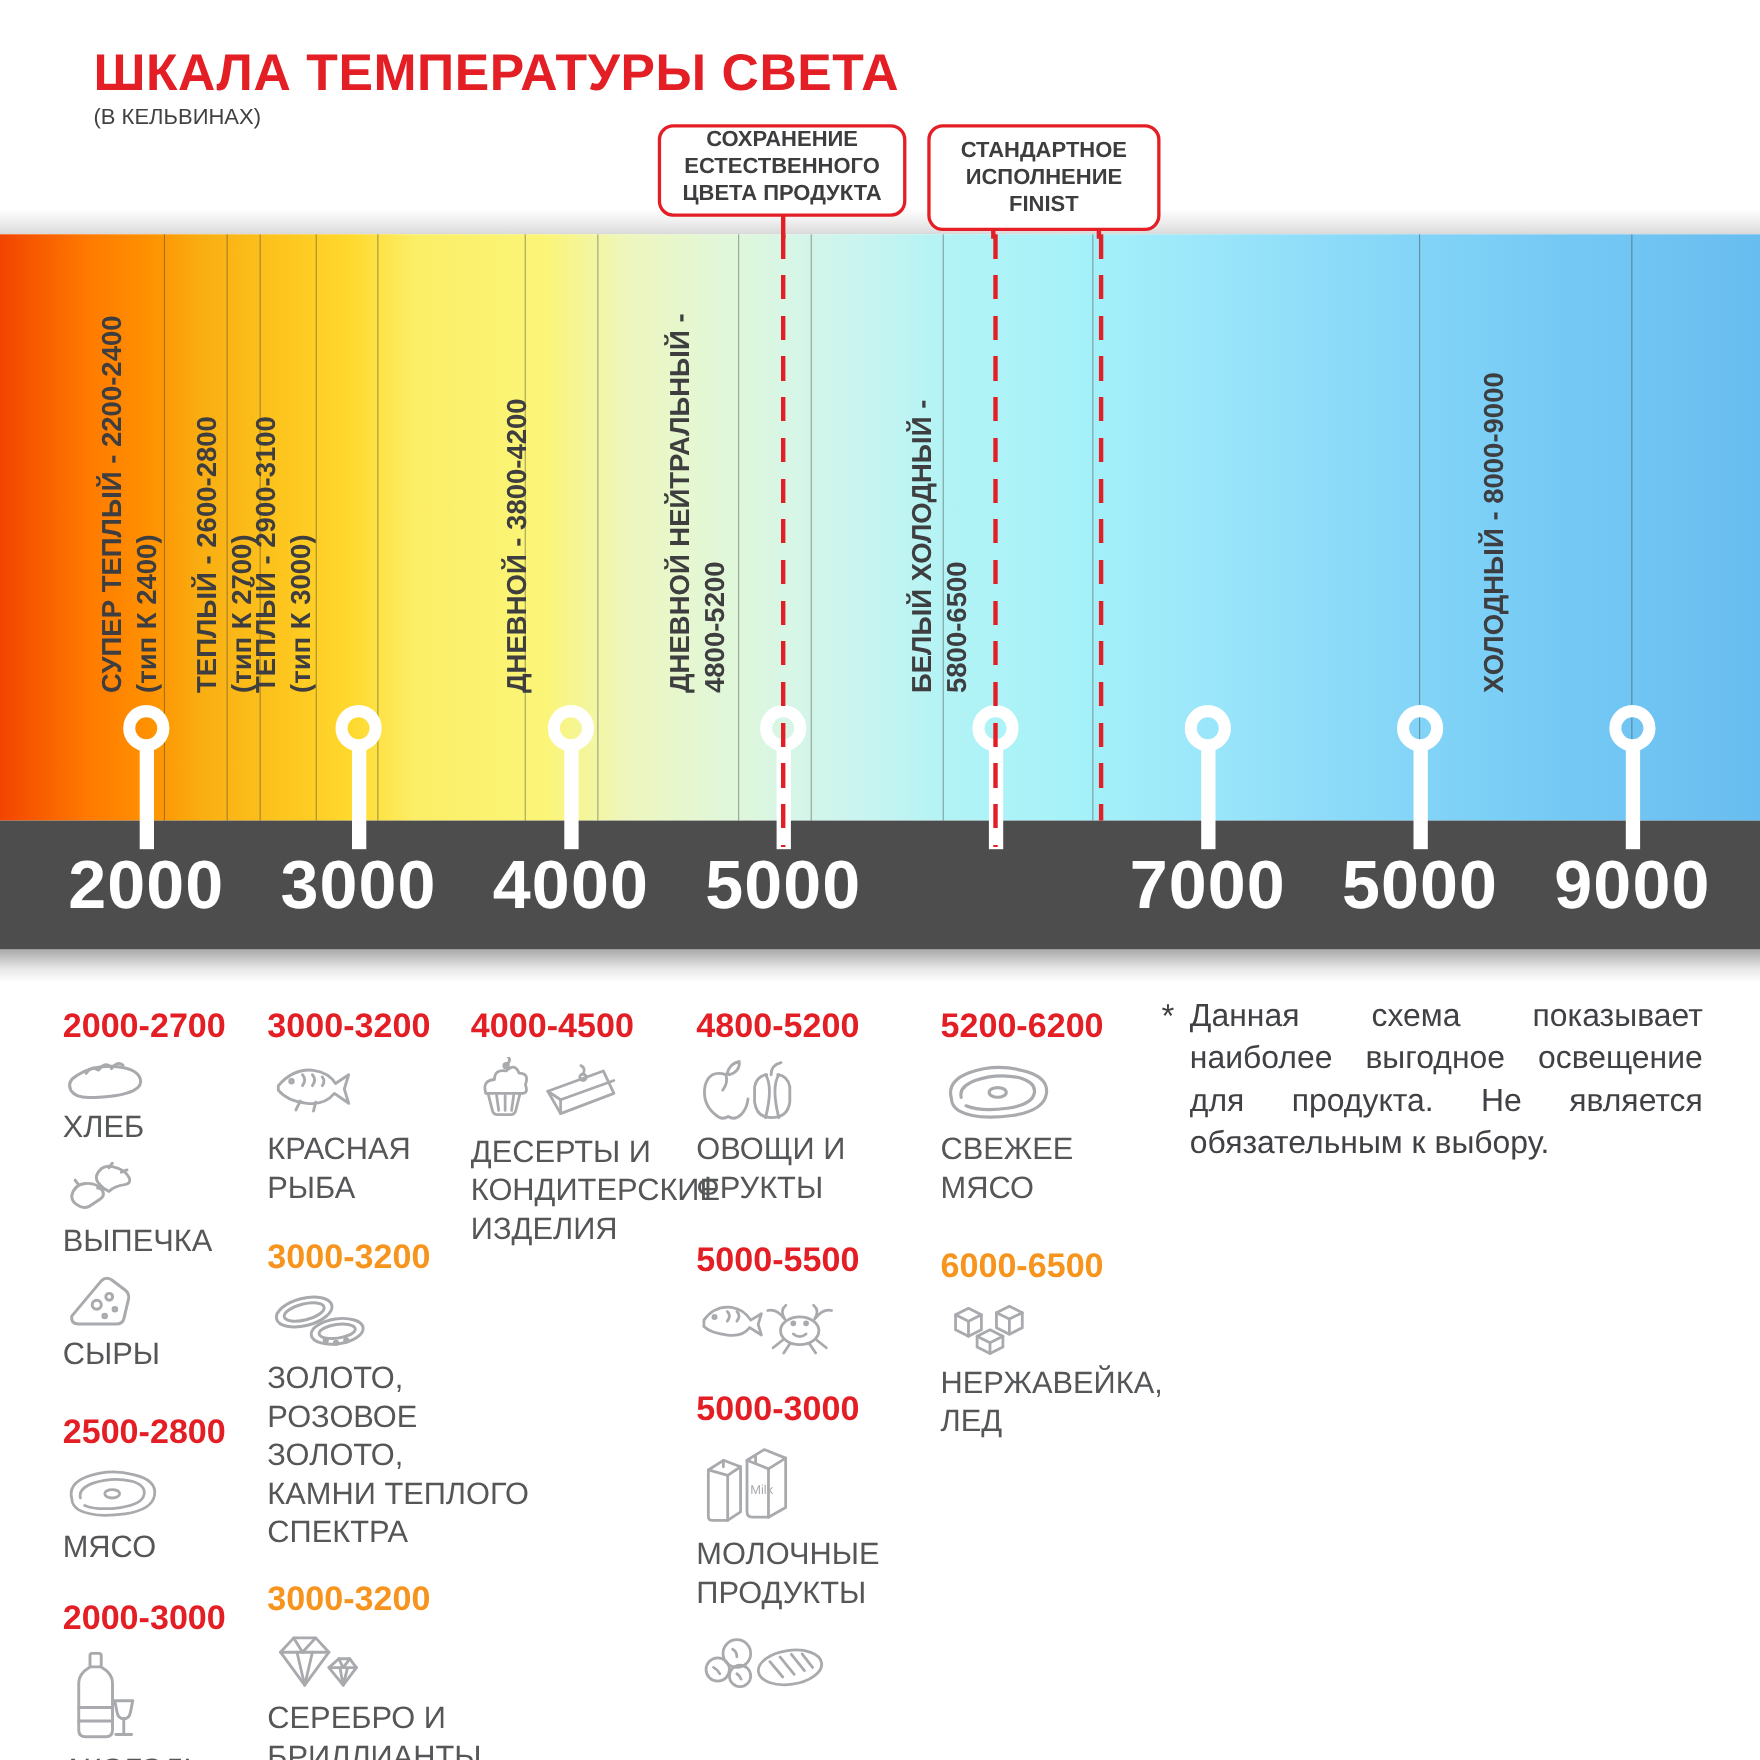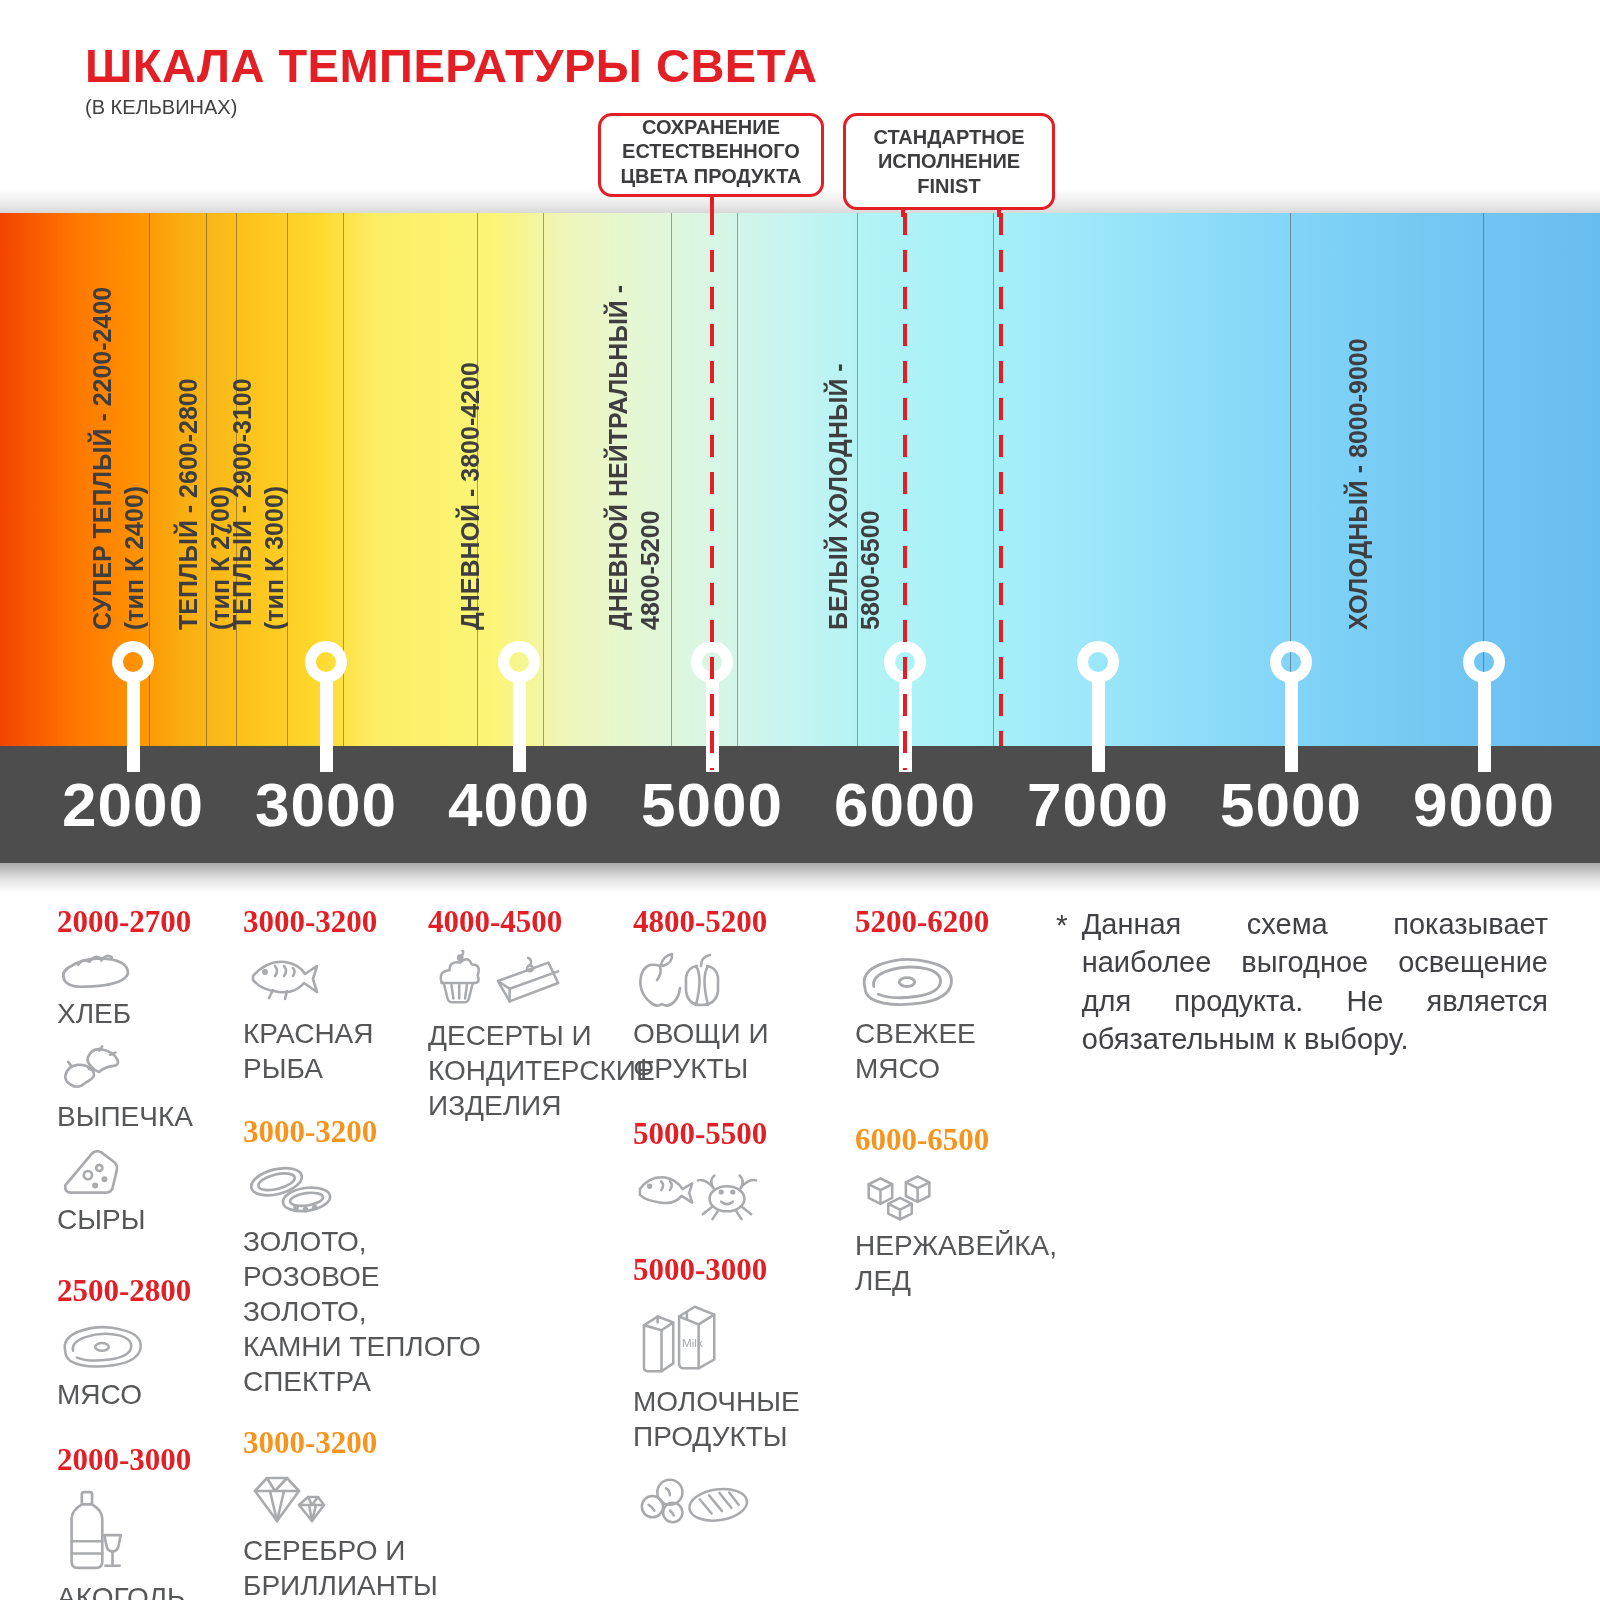--- a/index.html
+++ b/index.html
@@ -156,7 +156,6 @@
   <div class="abs tick" style="left:231px;">3000</div>
   <div class="abs tick" style="left:424px;">4000</div>
   <div class="abs tick" style="left:617px;">5000</div>
-  <div class="abs tick" style="left:810px;">6000</div>
   <div class="abs tick" style="left:1003px;">7000</div>
   <div class="abs tick" style="left:1196px;">5000</div>
   <div class="abs tick" style="left:1389px;">9000</div>

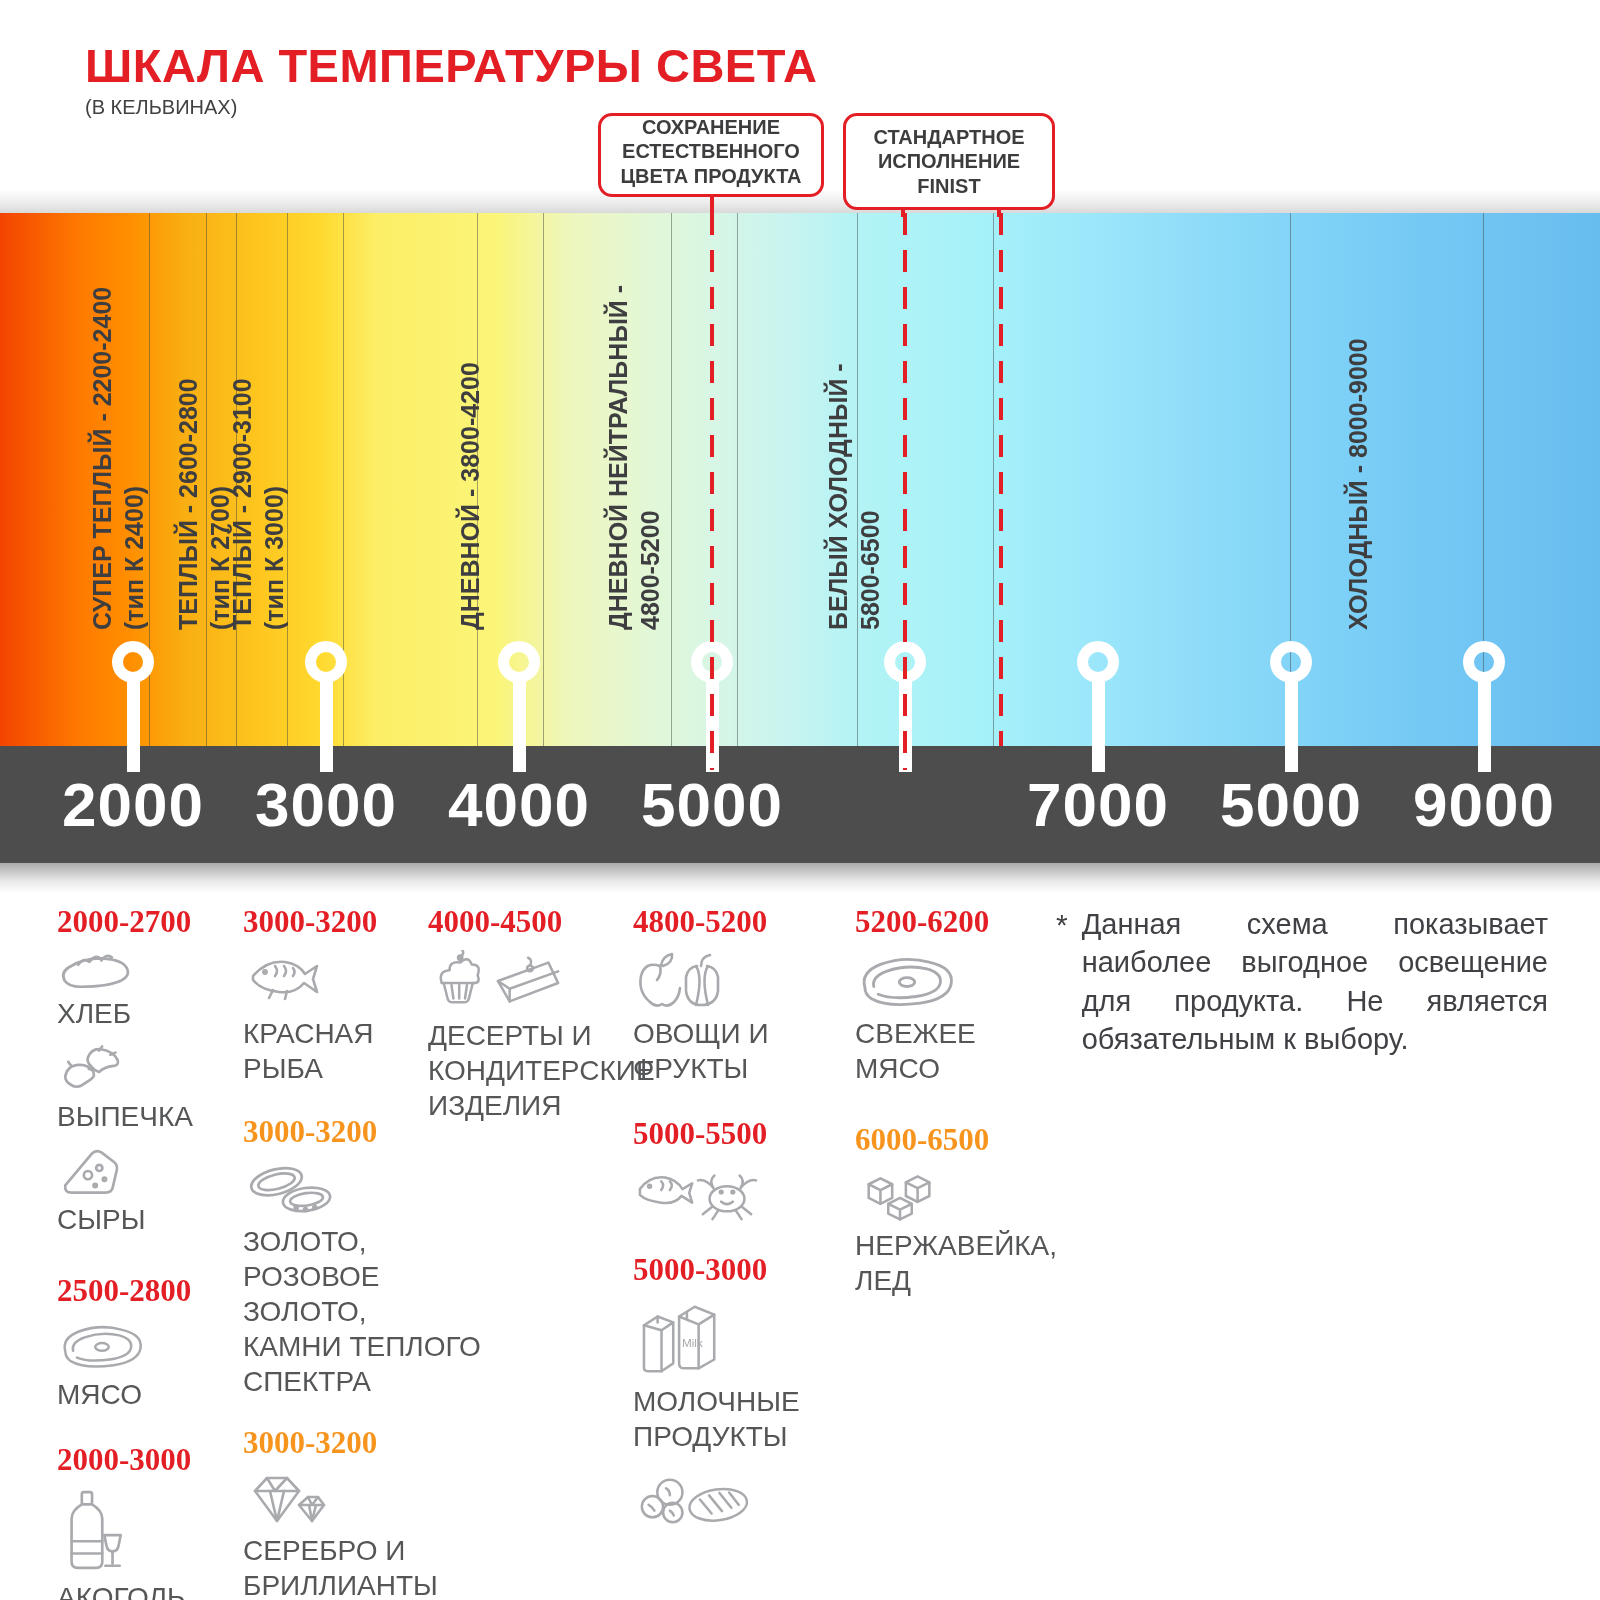--- a/index.html
+++ b/index.html
@@ -54,7 +54,7 @@
 
   
   .col{top:903px;}
-  .rng{font-size:31px;font-weight:bold;margin:1px 0 4px 0;font-family:Liberation Serif, serif;}
+  .rng{font-size:31px;font-weight:bold;margin:12px 0 4px 0;}
   .rng.red{color:var(--red);}  .rng.orange{color:var(--orange);}
   .entry-label{font-size:28px;color:#555658;line-height:1.25;white-space:pre-line;}
   .icon{display:block;margin:10px 0 4px 0;}

